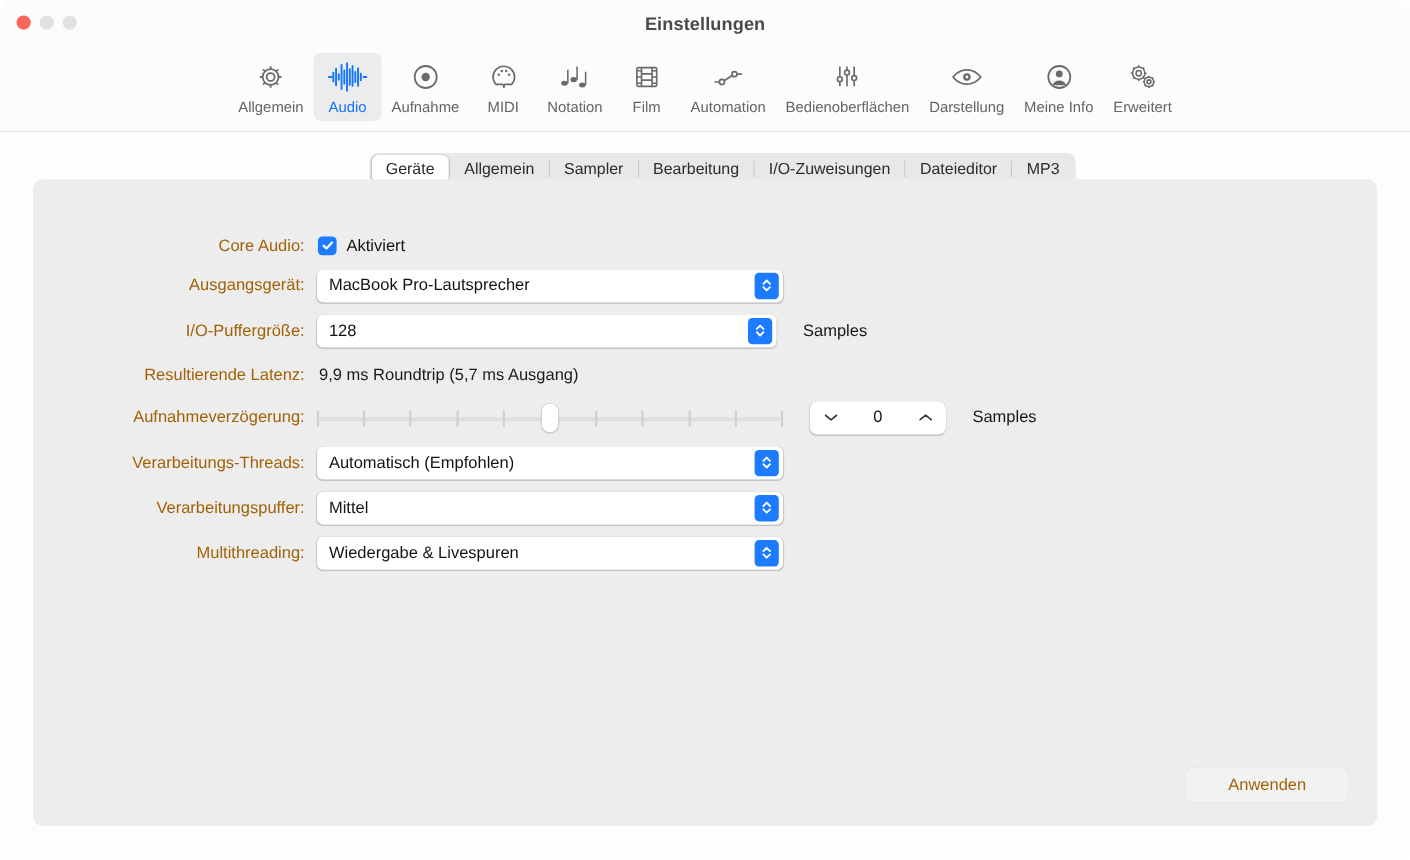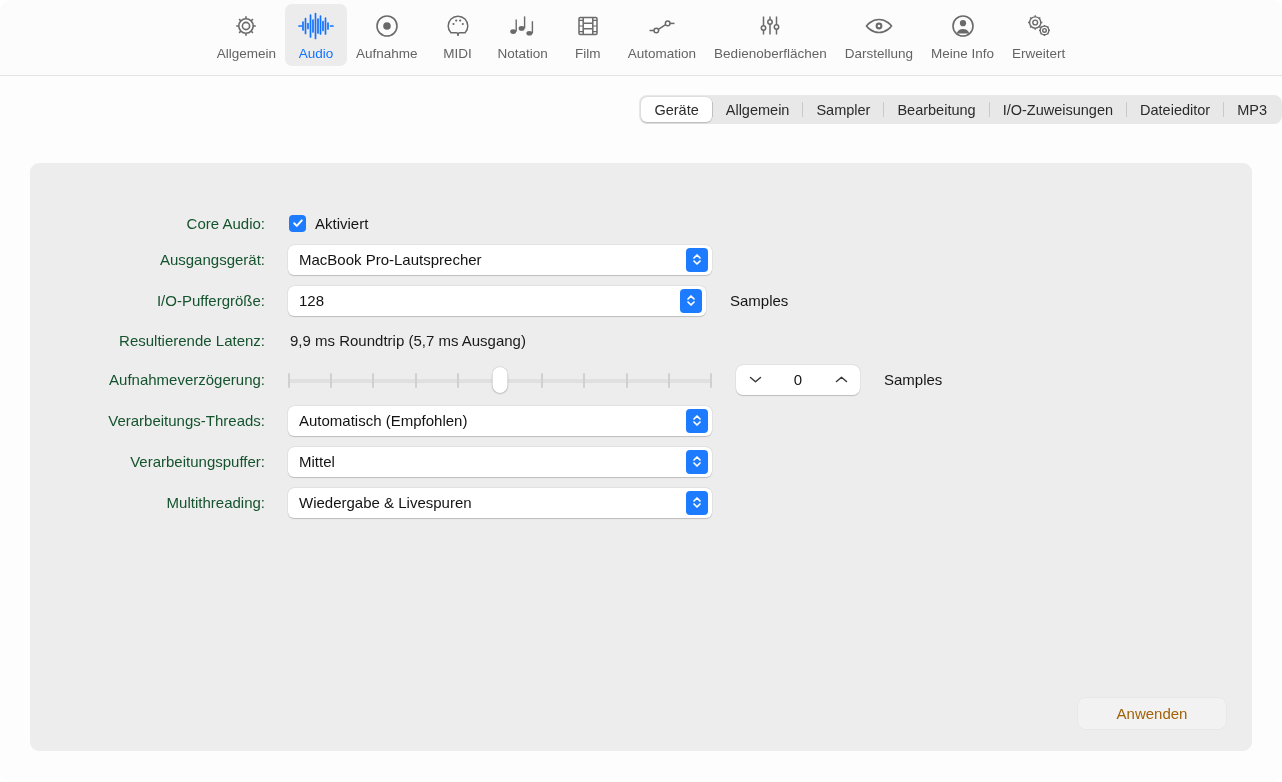--- a/index.html
+++ b/index.html
@@ -214,6 +214,14 @@
 
 <div class="window">
 
+  <div class="titlebar">
+    <div class="traffic">
+      <div class="light close"></div>
+      <div class="light min"></div>
+      <div class="light zoom"></div>
+    </div>
+    <div class="window-title">Einstellungen</div>
+  </div>
 
   <div class="toolbar">
 

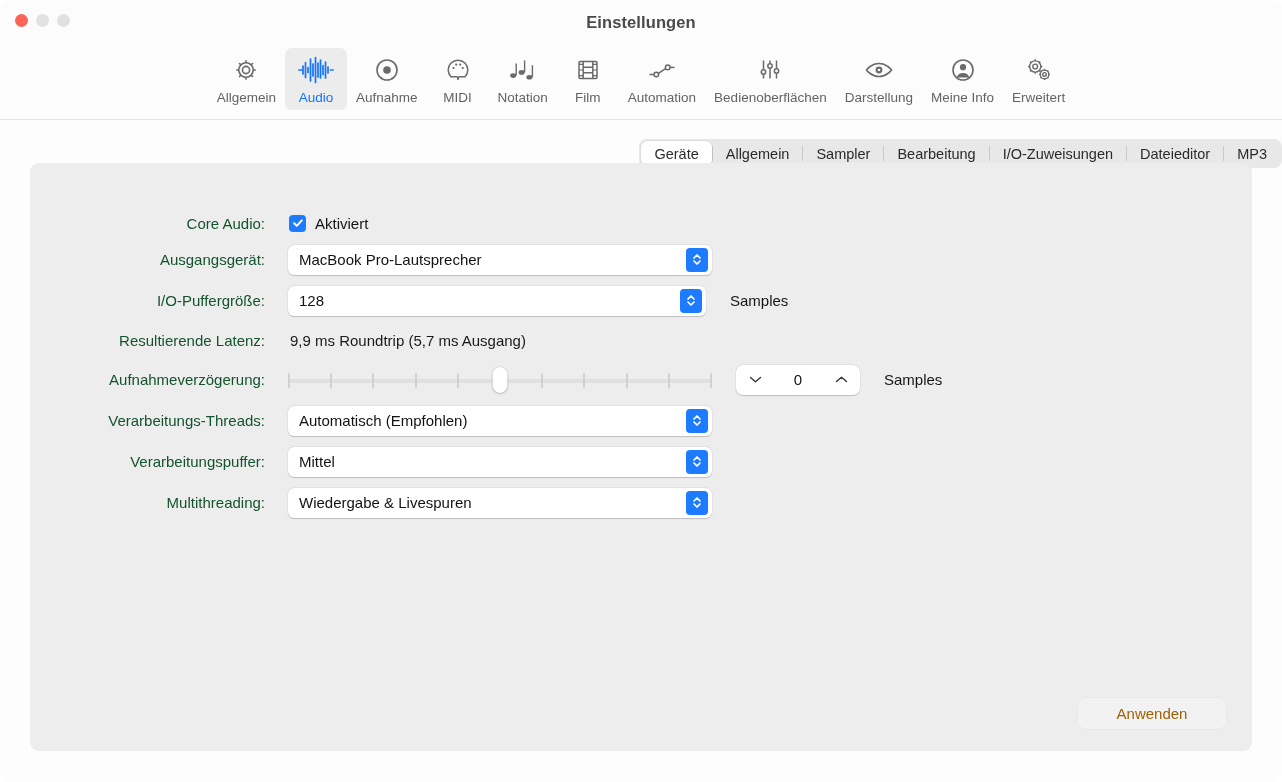--- a/index.html
+++ b/index.html
@@ -66,7 +66,7 @@
 
   
   .tabstrip-wrap {
-    display: flex; justify-content: flex-end;
+    display: flex; justify-content: center;
     margin-top: 19px;
     padding-left: 32px;
   }

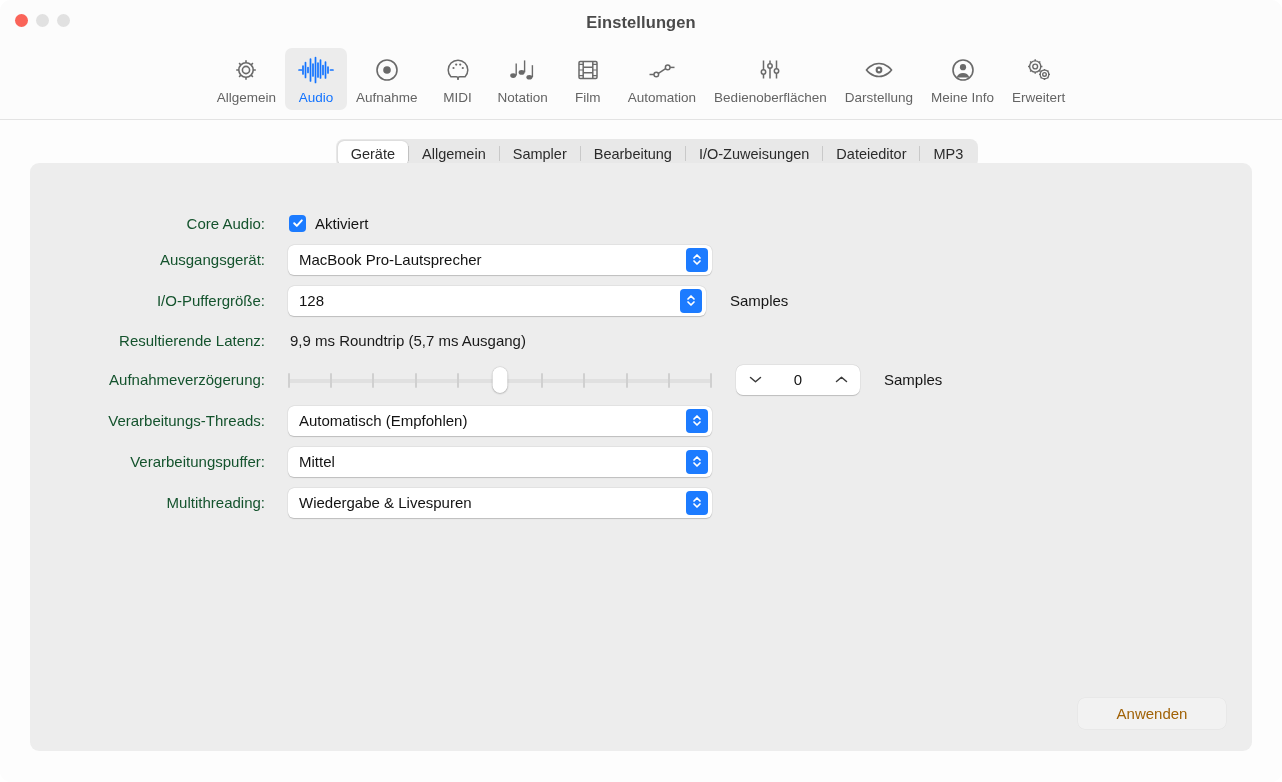--- a/index.html
+++ b/index.html
@@ -112,9 +112,9 @@
   .row .label {
     width: 258px;
     text-align: right;
-    padding-right: 23px;
+    padding-right: 11px;
     font-size: 15px;
-    color: #14532d;
+    color: #a16207;
     white-space: nowrap;
   }
   .row.r-checkbox { height: 32px; }

